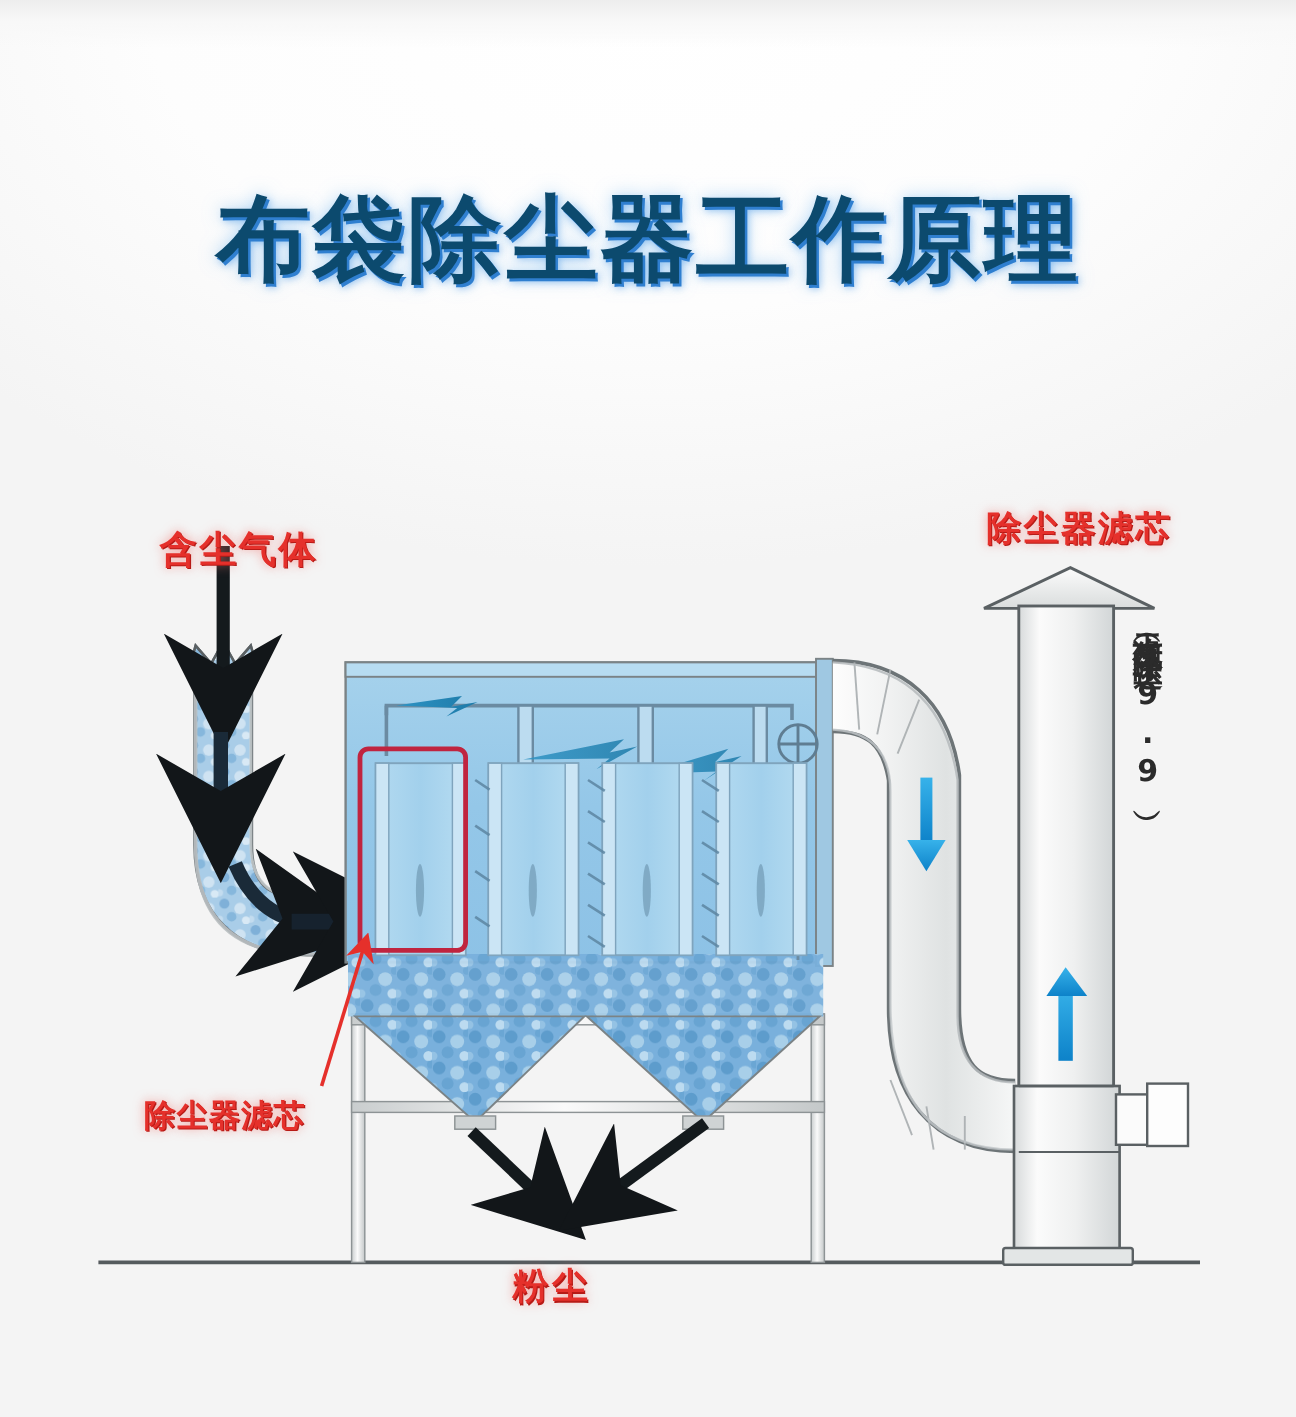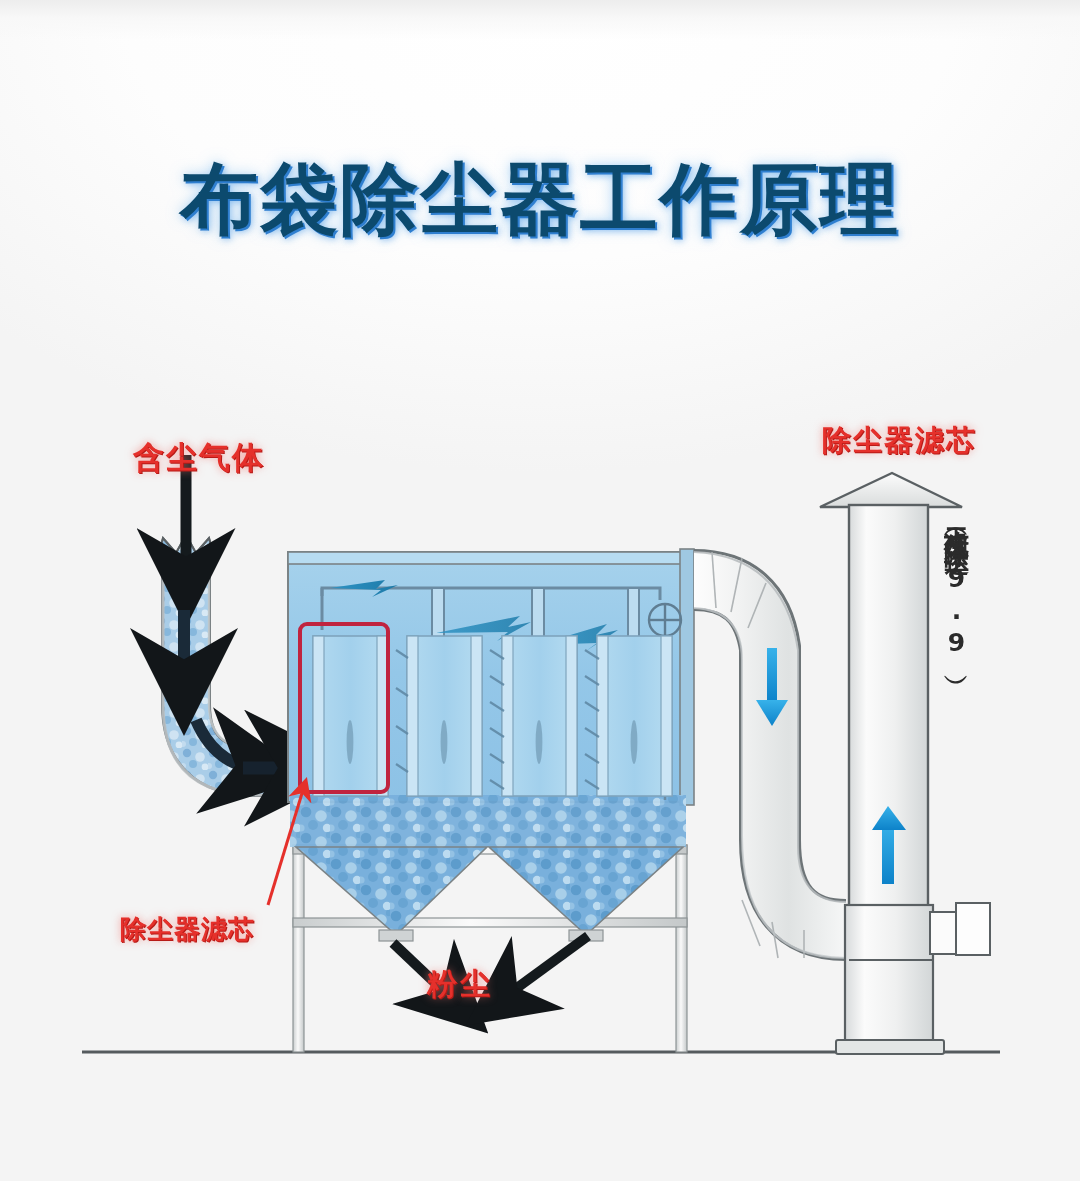--- a/index.html
+++ b/index.html
@@ -51,7 +51,7 @@
   #lbl-inlet{left:133px;top:437px;font-size:31px;letter-spacing:2px;}
   #lbl-clean{left:822px;top:421px;font-size:29px;letter-spacing:2px;}
   #lbl-filter{left:120px;top:912px;font-size:26px;letter-spacing:1px;}
-  #lbl-dust{left:427px;top:964px;font-size:30px;letter-spacing:3px;}
+  #lbl-dust{left:427px;top:1052px;font-size:30px;letter-spacing:3px;}
 
   #lbl-vertical{
     position:absolute;left:929px;top:508px;

